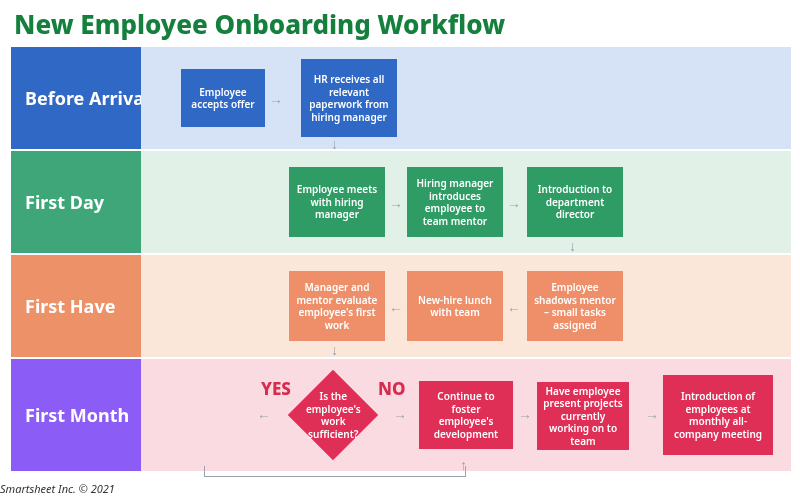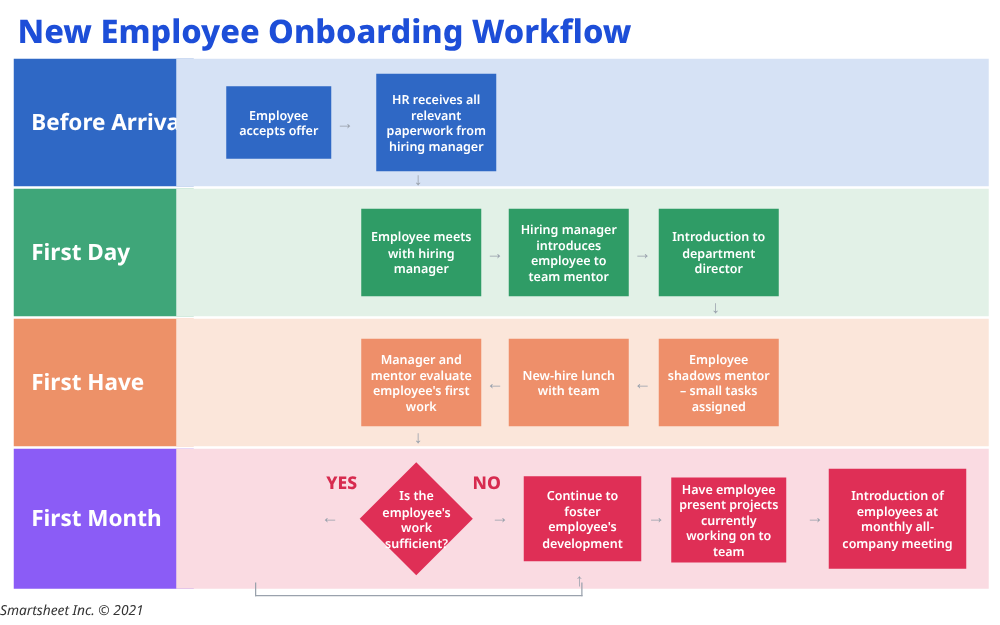--- a/index.html
+++ b/index.html
@@ -4,7 +4,7 @@
 <style>
   html,body{margin:0;padding:0;font-family:system-ui,-apple-system,'Segoe UI',Roboto,sans-serif}
   .page{width:800px;height:500px;position:relative;background:#fff;overflow:hidden}
-  .title{position:absolute;left:14px;top:6px;font-size:26px;font-weight:800;color:#1d4ed8}
+  .title{position:absolute;left:14px;top:6px;font-size:26px;font-weight:800;color:#15803d}
   .lane{position:absolute;left:10px;width:780px;height:102px;border:1px solid #fff}
   .lane-label{position:absolute;left:0;top:0;bottom:0;width:130px;display:flex;align-items:center;padding-left:14px;font-weight:700;font-size:18px;color:#fff}
   .lane-body{position:absolute;left:130px;right:0;top:0;bottom:0}

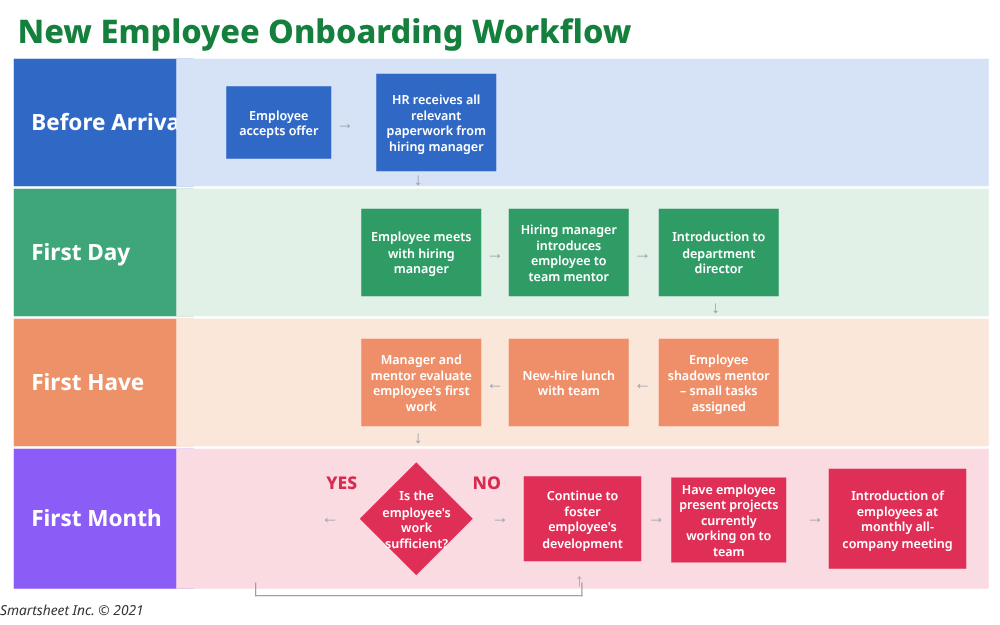--- a/index.html
+++ b/index.html
@@ -12,7 +12,7 @@
   .diamond{transform:rotate(45deg)}
   .diamond>span{transform:rotate(-45deg);display:block;width:90px}
   .arr{position:absolute;color:#9aa2ad;font-size:14px;line-height:1}
-  .yesno{position:absolute;font-weight:800;font-size:14px}
+  .yesno{position:absolute;font-weight:800;font-size:17px}
   .footer{position:absolute;left:0;right:0;bottom:4px;text-align:left;font-style:italic;font-size:11px;color:#333}
   .loopline{position:absolute;border:1px solid #9aa2ad;border-top:none}
 </style>

